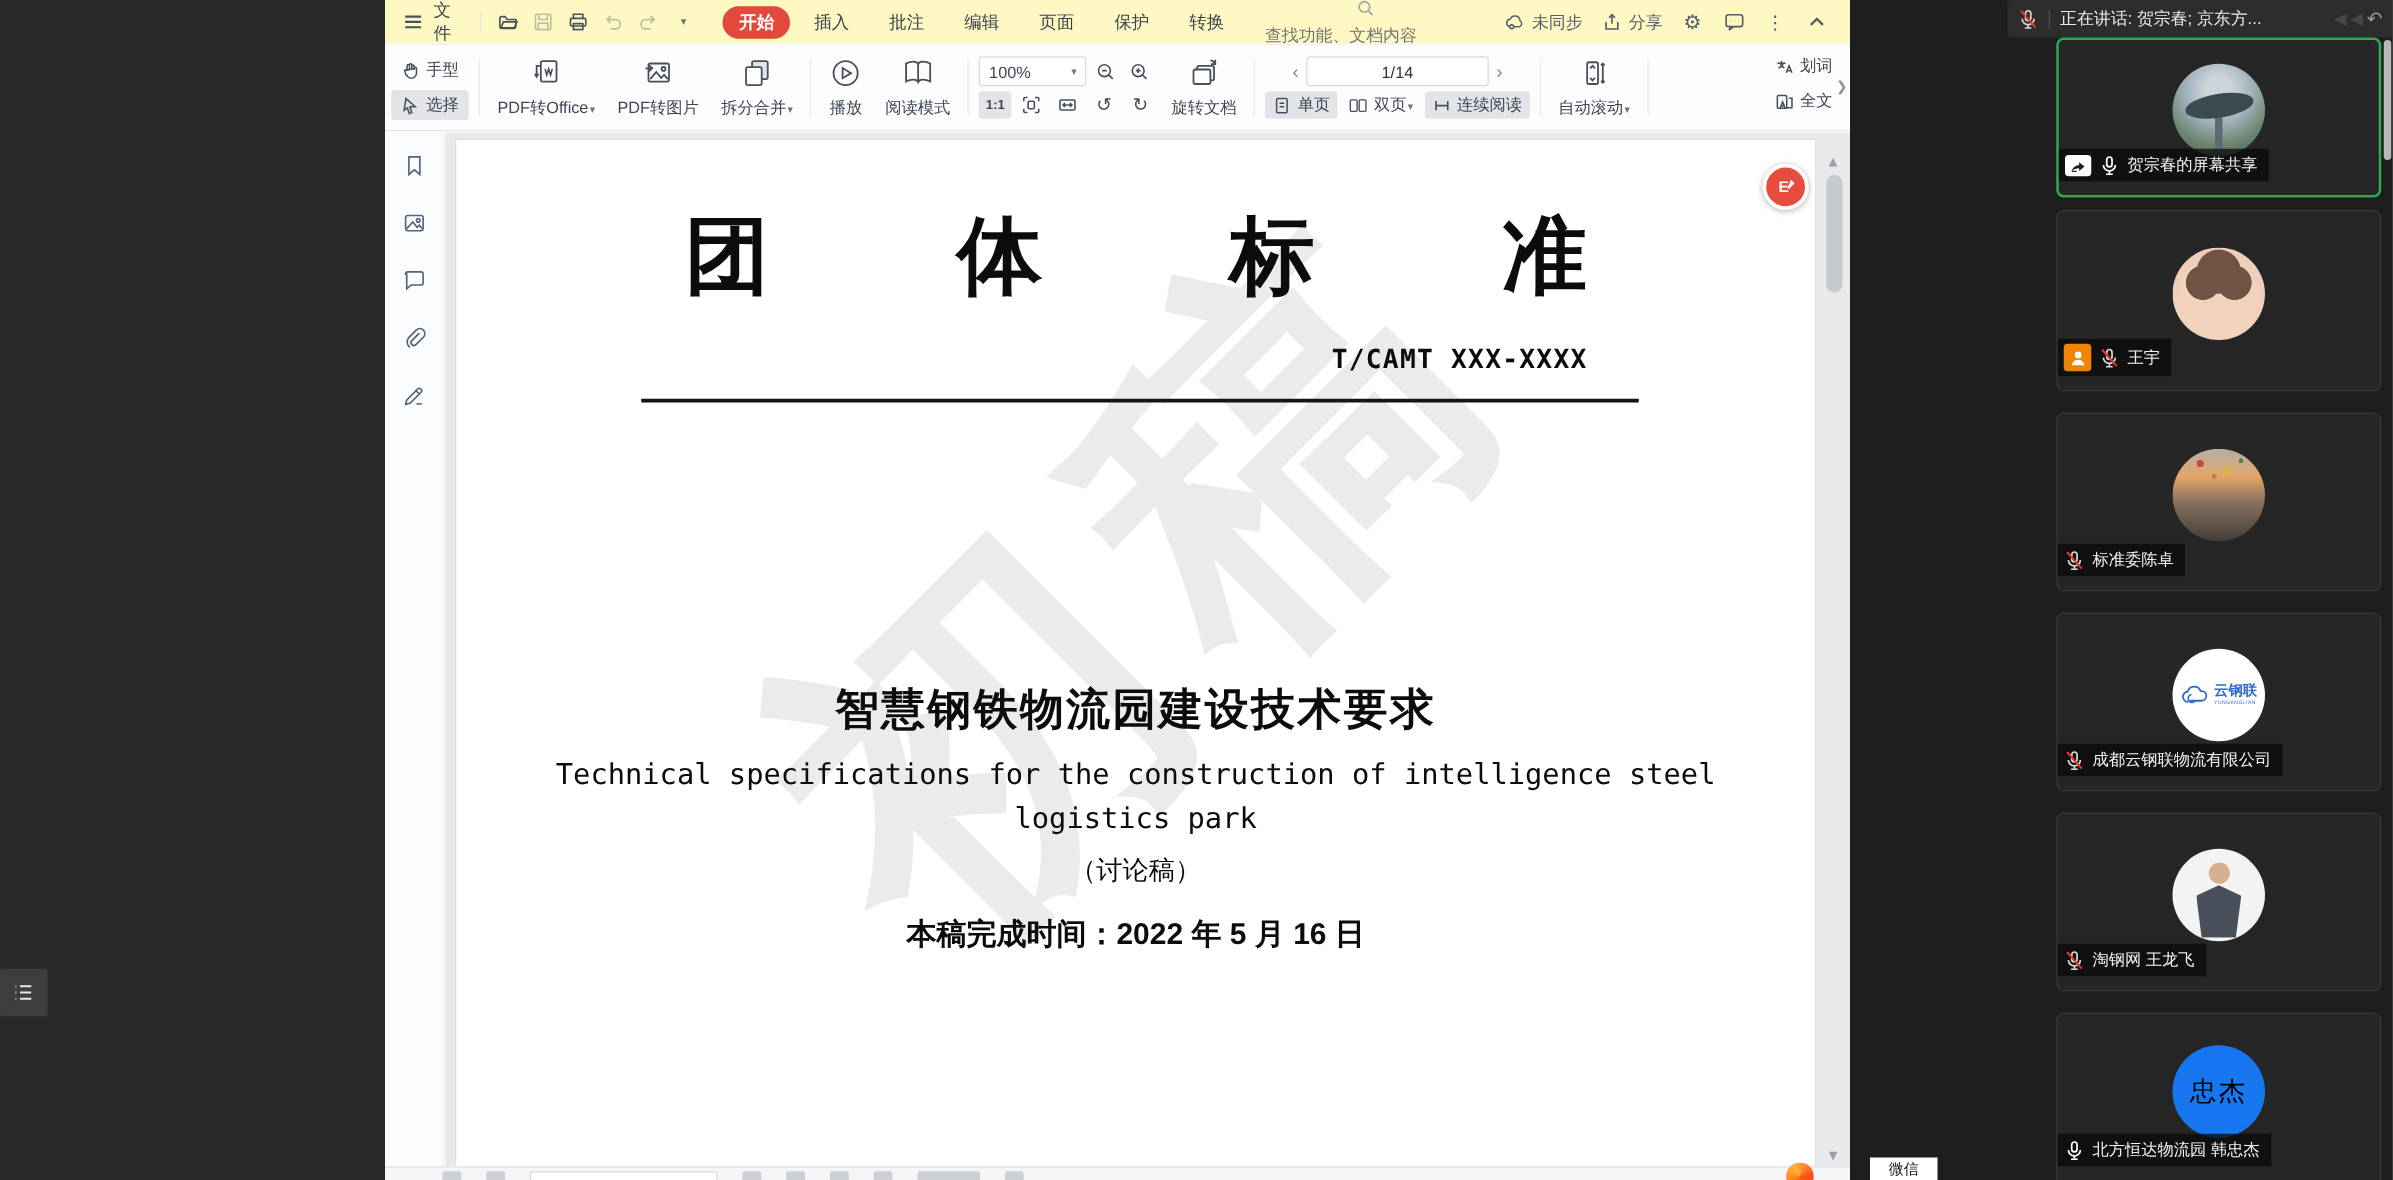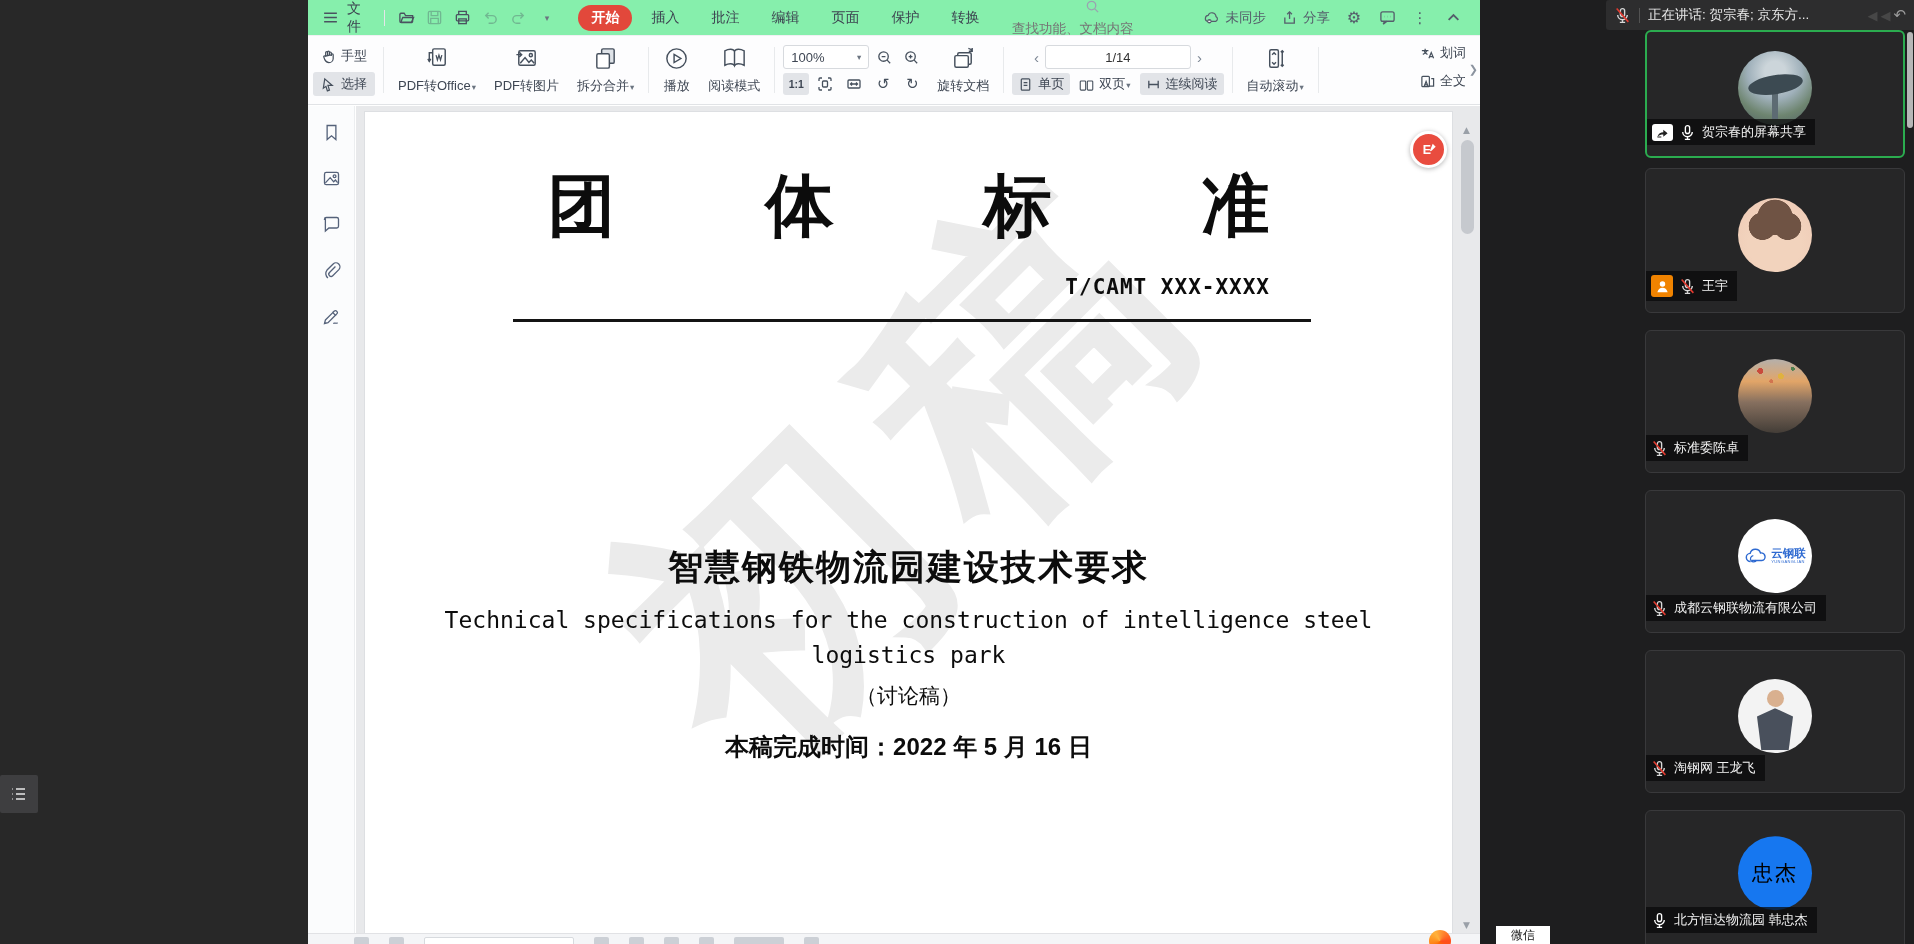--- a/index.html
+++ b/index.html
@@ -10,7 +10,7 @@
   
   .wps{position:absolute;left:308px;top:0;width:1172px;height:944px;background:#fff;overflow:hidden;}
 
-  .menubar{height:35px;display:flex;align-items:center;gap:7px;padding:0 12px;font-size:14px;background:#86efac;}
+  .menubar{height:35px;display:flex;align-items:center;gap:7px;padding:0 12px;font-size:14px;background:#fef9c3;}
   .mb-icon{width:22px;height:22px;display:flex;align-items:center;justify-content:center;color:#4a5260;}
   .mb-icon svg{width:17px;height:17px;}
   .dim{opacity:.35;}

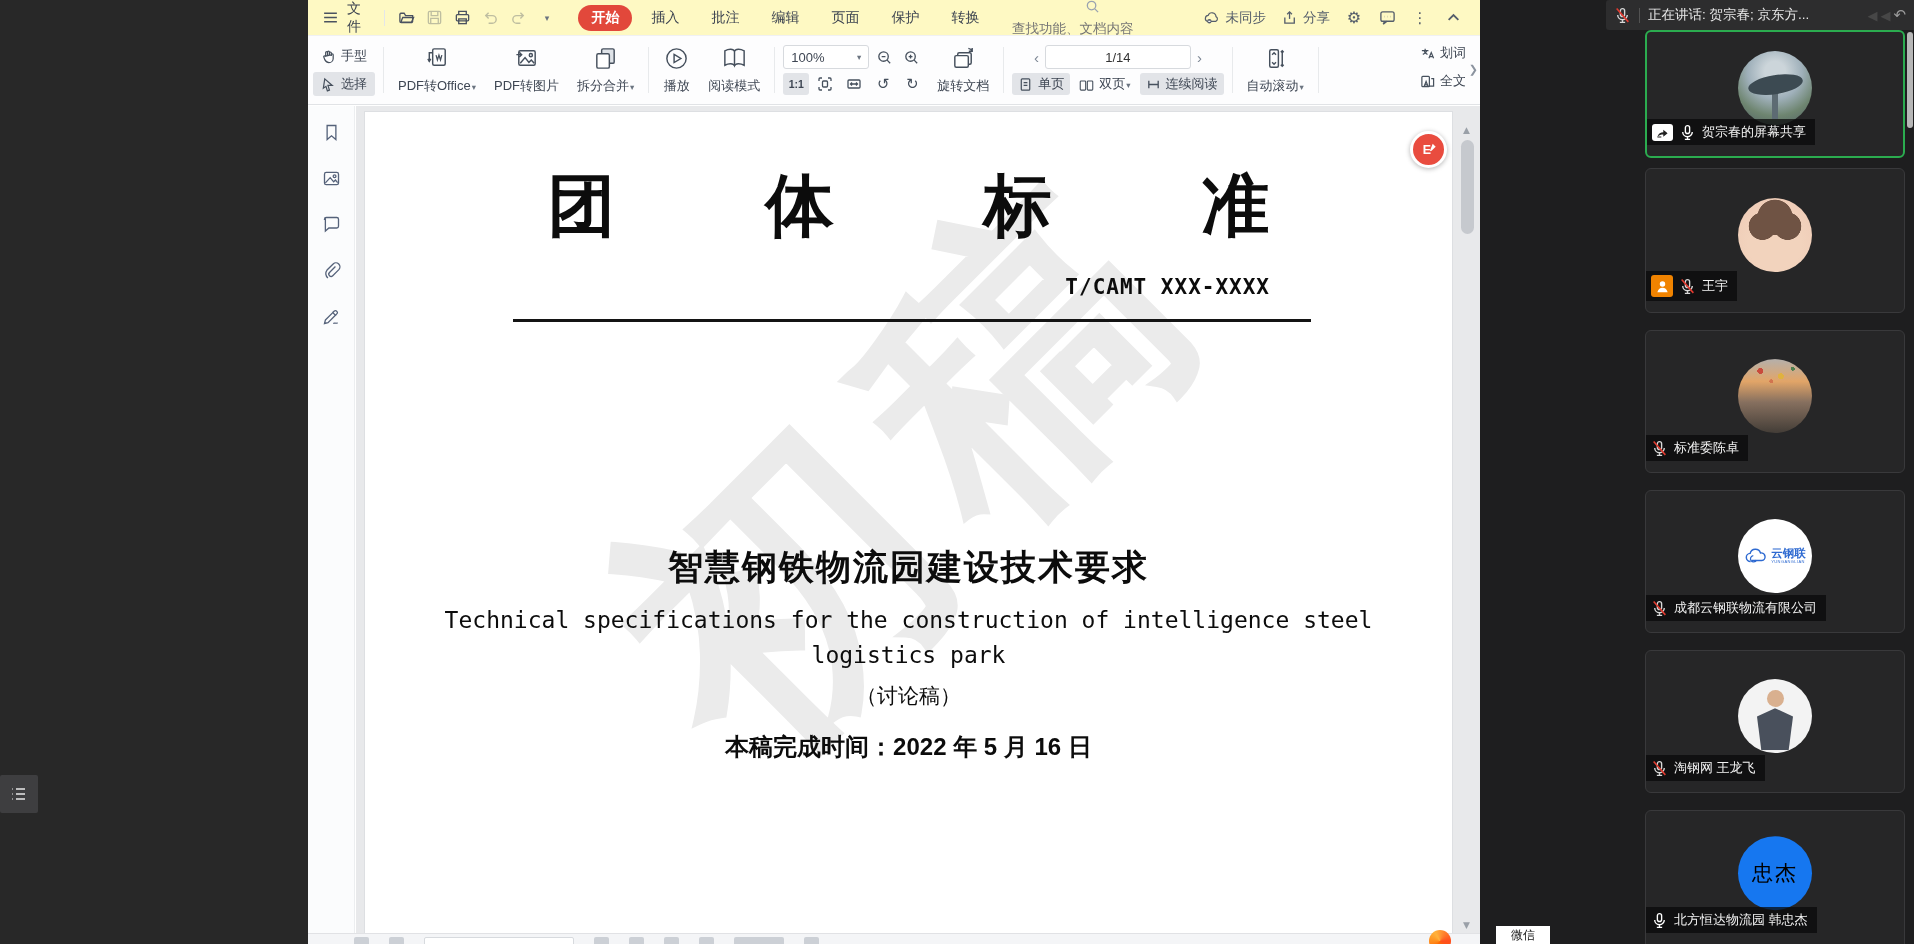--- a/index.html
+++ b/index.html
@@ -378,7 +378,7 @@
               </svg>
             <span>单页</span>
           </div>
-          <div class="tool-row" style="padding:2px 6px;align-items:flex-end;">
+          <div class="tool-row" style="padding:2px 6px;">
             <svg viewBox="0 0 18 16" stroke="#46505d" stroke-width="1.3" fill="none">
                 <rect x="1.5" y="2.5" width="6.5" height="11" rx="1"></rect>
                 <rect x="10" y="2.5" width="6.5" height="11" rx="1"></rect>

